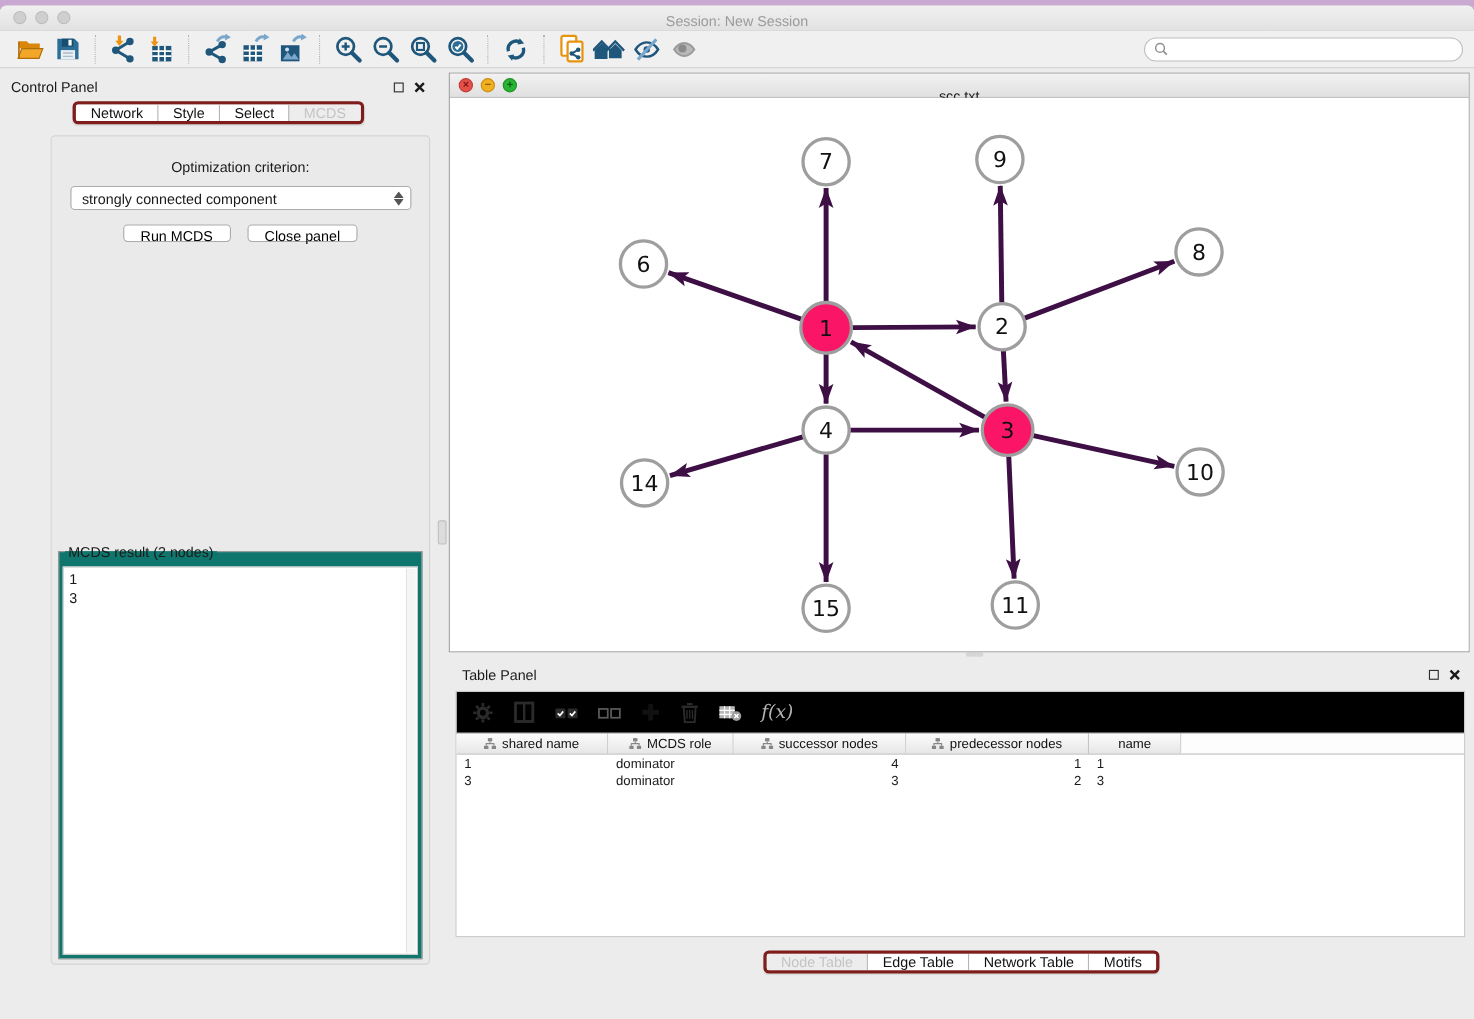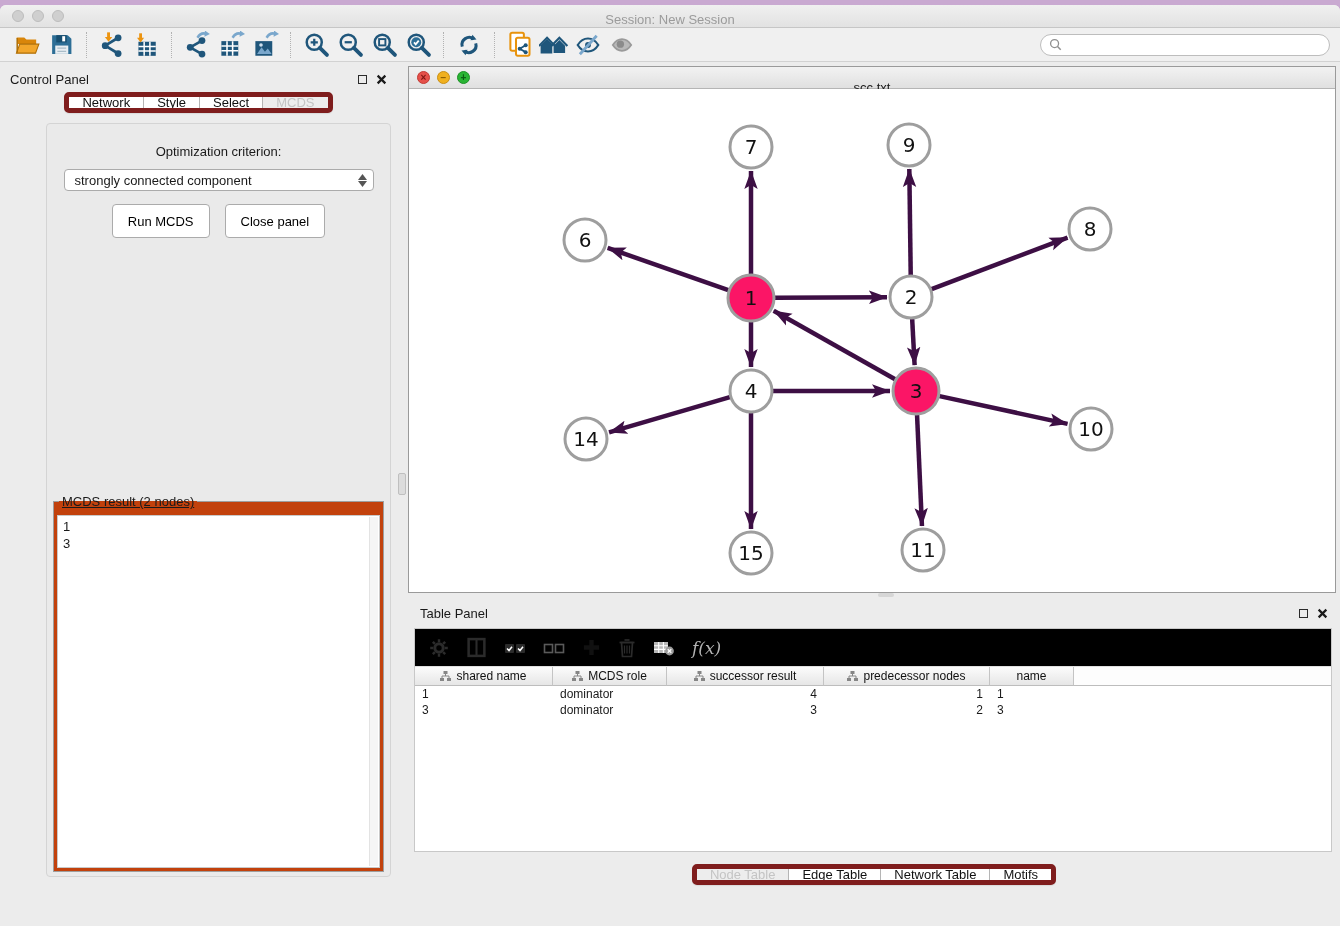--- a/index.html
+++ b/index.html
@@ -47,7 +47,7 @@
   .panel-title { font-size: 13px; color: #1a1a1a; }
   .panel-header .hdr-btns { margin-left: auto; display: flex; gap: 9px; align-items: center; }
   .tabs-row { height: 26px; display: flex; justify-content: center; }
-  .seg-tabs { display: inline-flex; border: 5px solid #7f1d1d; border-radius: 5px; overflow: hidden; background: #fff; height: 21px; box-shadow: 0 1px 1px rgba(0,0,0,.08); }
+  .seg-tabs { display: inline-flex; border: 3px solid #7f1d1d; border-radius: 5px; overflow: hidden; background: #fff; height: 21px; box-shadow: 0 1px 1px rgba(0,0,0,.08); }
   .seg-tab { padding: 2px 13px; font-size: 13px; border-left: 1px solid #b5b5b5; background: #fff; color: #111; display:flex; align-items:center; }
   .seg-tab:first-child { border-left: none; }
   .seg-tab.selected-gray { background: #ededed; color: #c4c4c4; }

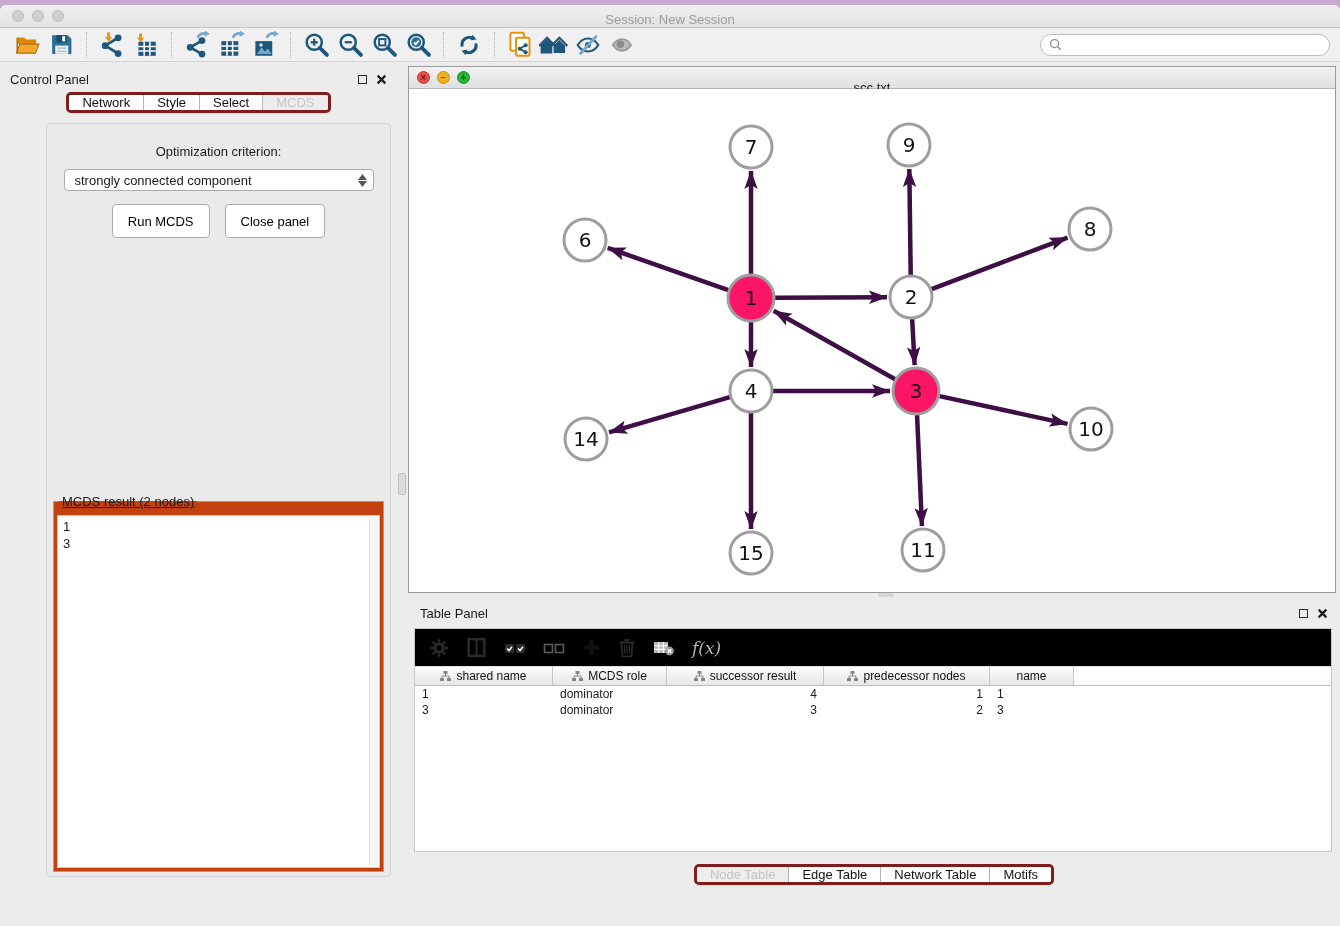--- a/index.html
+++ b/index.html
@@ -65,7 +65,7 @@
   .btn-row { display: flex; justify-content: center; gap: 15px; margin-top: 13px; }
   .mac-btn {
     background: #fff; border: 1px solid #ababab; border-radius: 4px;
-    font-size: 13px; padding: 2px 15px; height: 34px; font-family: "Liberation Sans", sans-serif;
+    font-size: 13px; padding: 2px 15px; height: 16px; font-family: "Liberation Sans", sans-serif;
   }
   fieldset.result-box {
     position: absolute; left: 6px; right: 6px; top: 370px; bottom: 4px;

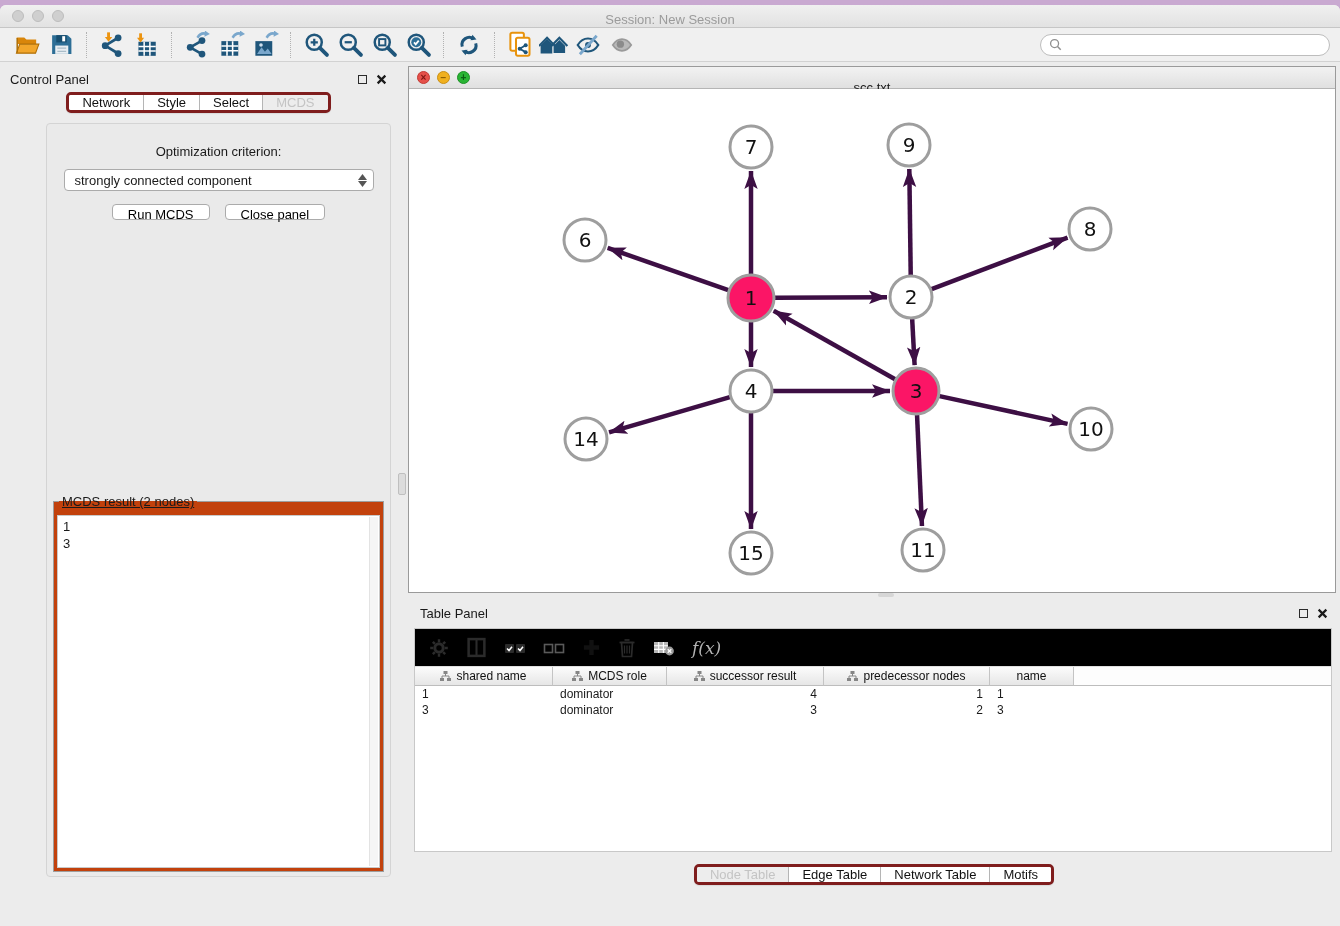--- a/index.html
+++ b/index.html
@@ -69,7 +69,7 @@
   }
   fieldset.result-box {
     position: absolute; left: 6px; right: 6px; top: 370px; bottom: 4px;
-    border: 1px solid #9e9e9e; padding: 3px; background: #c2410c; text-decoration: underline;
+    border: 1px solid #9e9e9e; padding: 3px; background: #0f766e;
   }
   fieldset.result-box legend { font-size: 13px; padding: 0 3px; margin-left: 2px; }
   .result-text { position: absolute; left: 3px; right: 3px; top: 6px; bottom: 3px; background: #fff; border: 1px solid #cicic1; border: 1px solid #c9c9c9; font-size: 13px; padding: 2px 5px; line-height: 17px; }

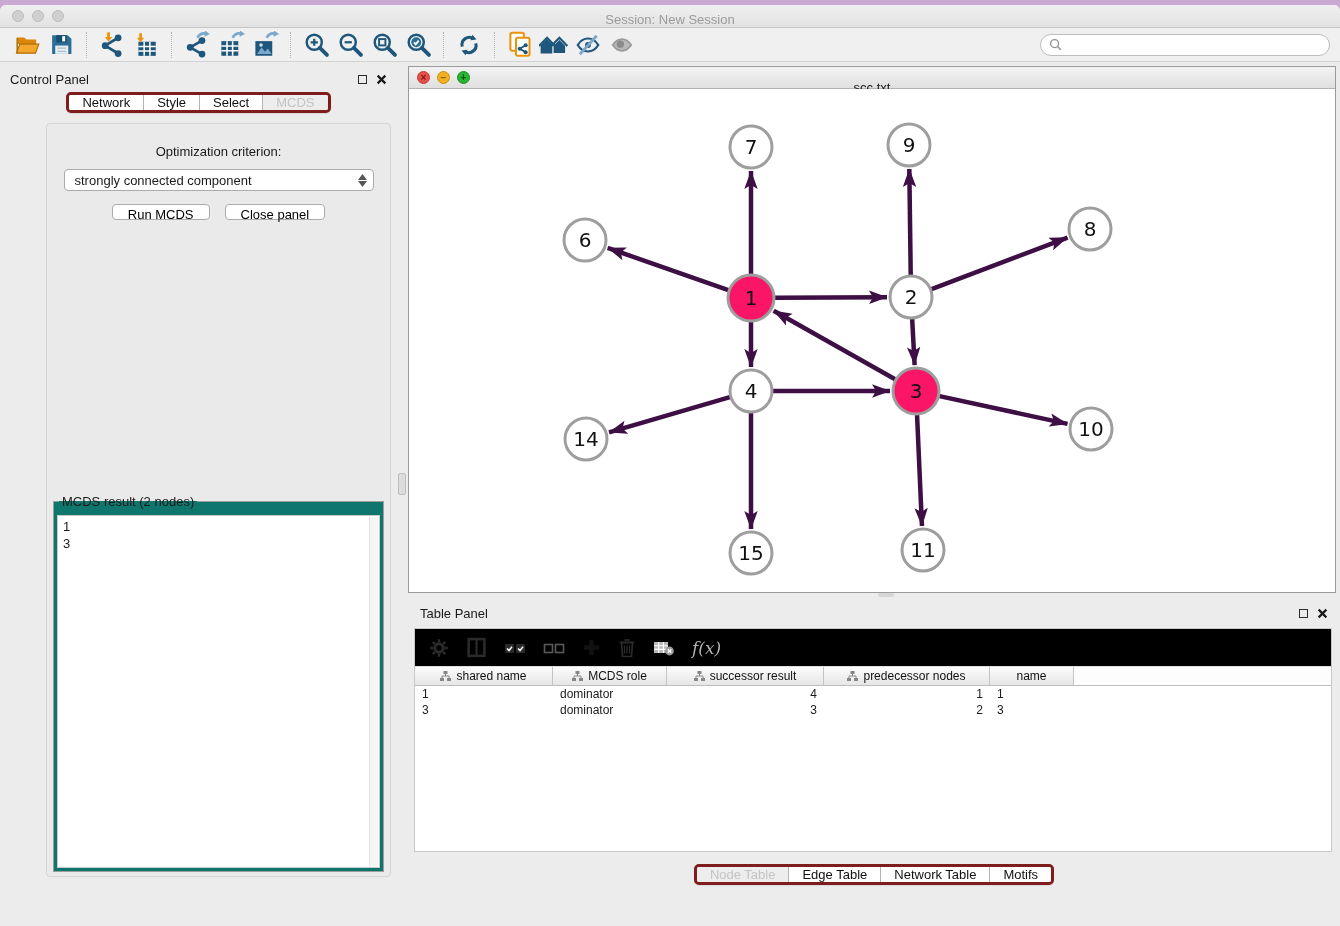--- a/index.html
+++ b/index.html
@@ -504,7 +504,7 @@
               <rect x="7" y="7" width="4" height="3" fill="#868686"></rect>
               <path d="M5.5 3v2M2 7V5h7v2" fill="none" stroke="#868686"></path>
             </svg>
-          <span>successor result</span>
+          <span>successor nodes</span>
         </div>
         <div class="gh-cell" style="width:166px">
           <svg width="11" height="10" viewBox="0 0 11 10">

